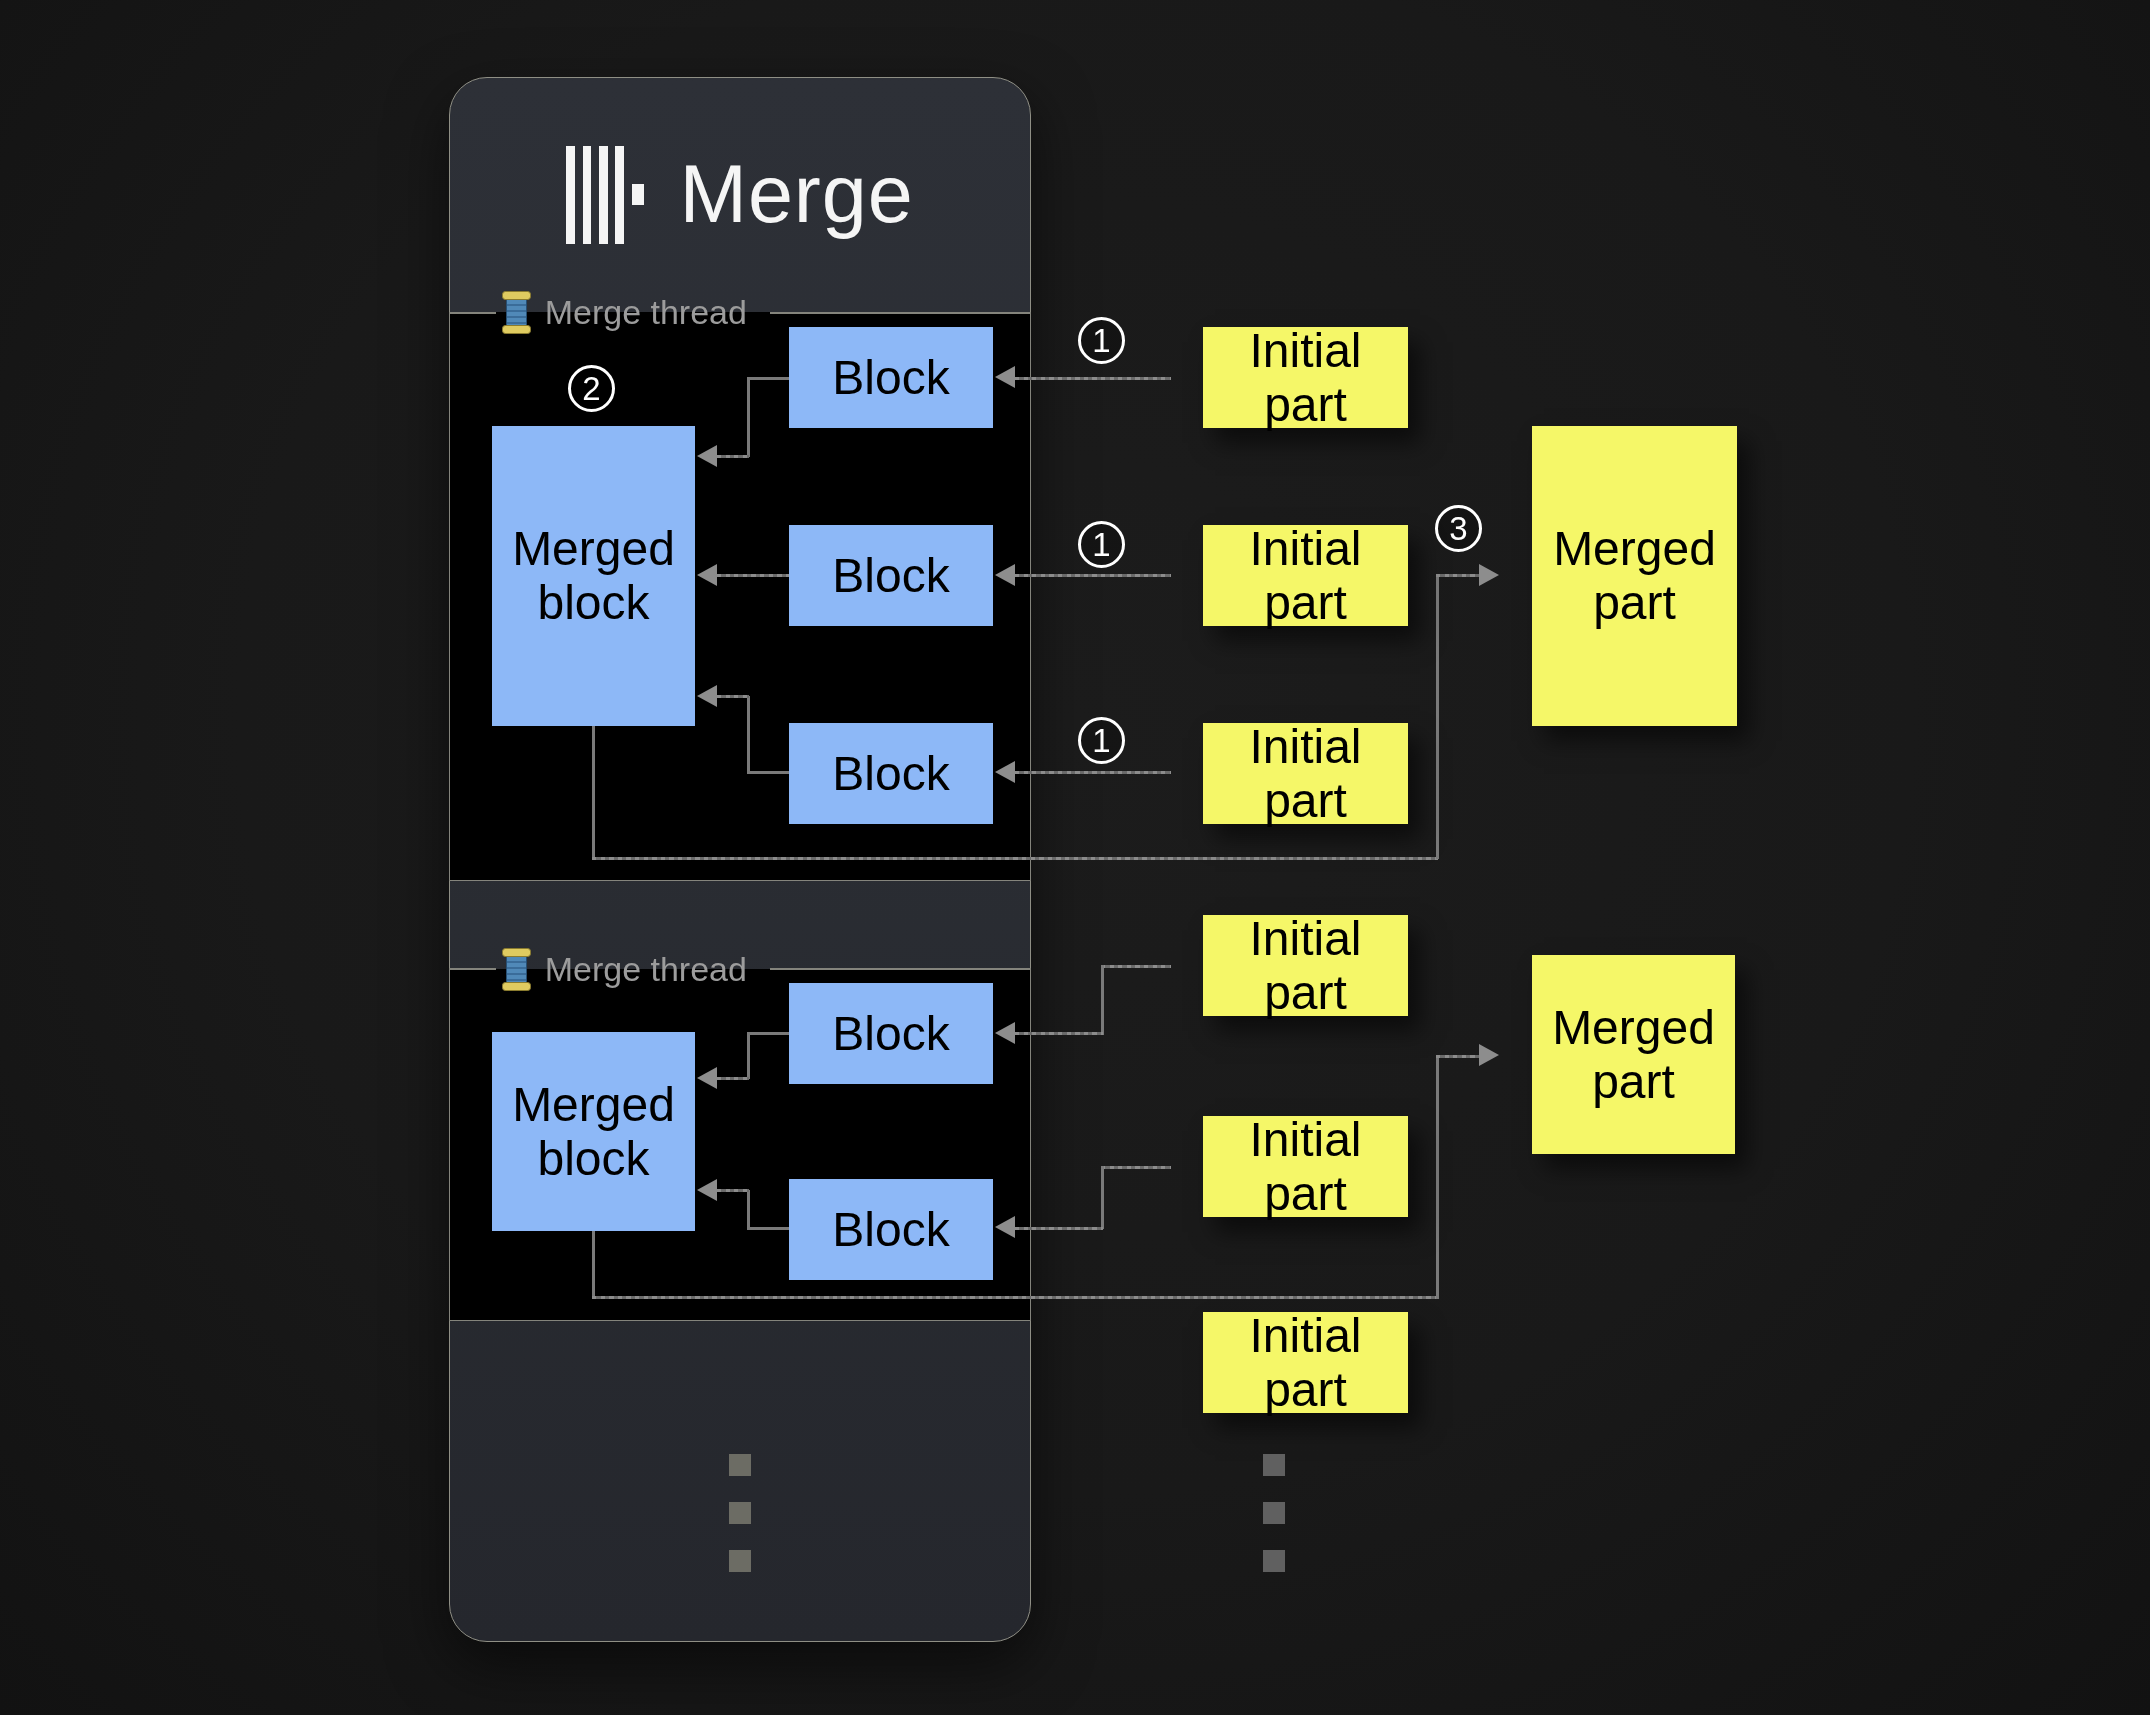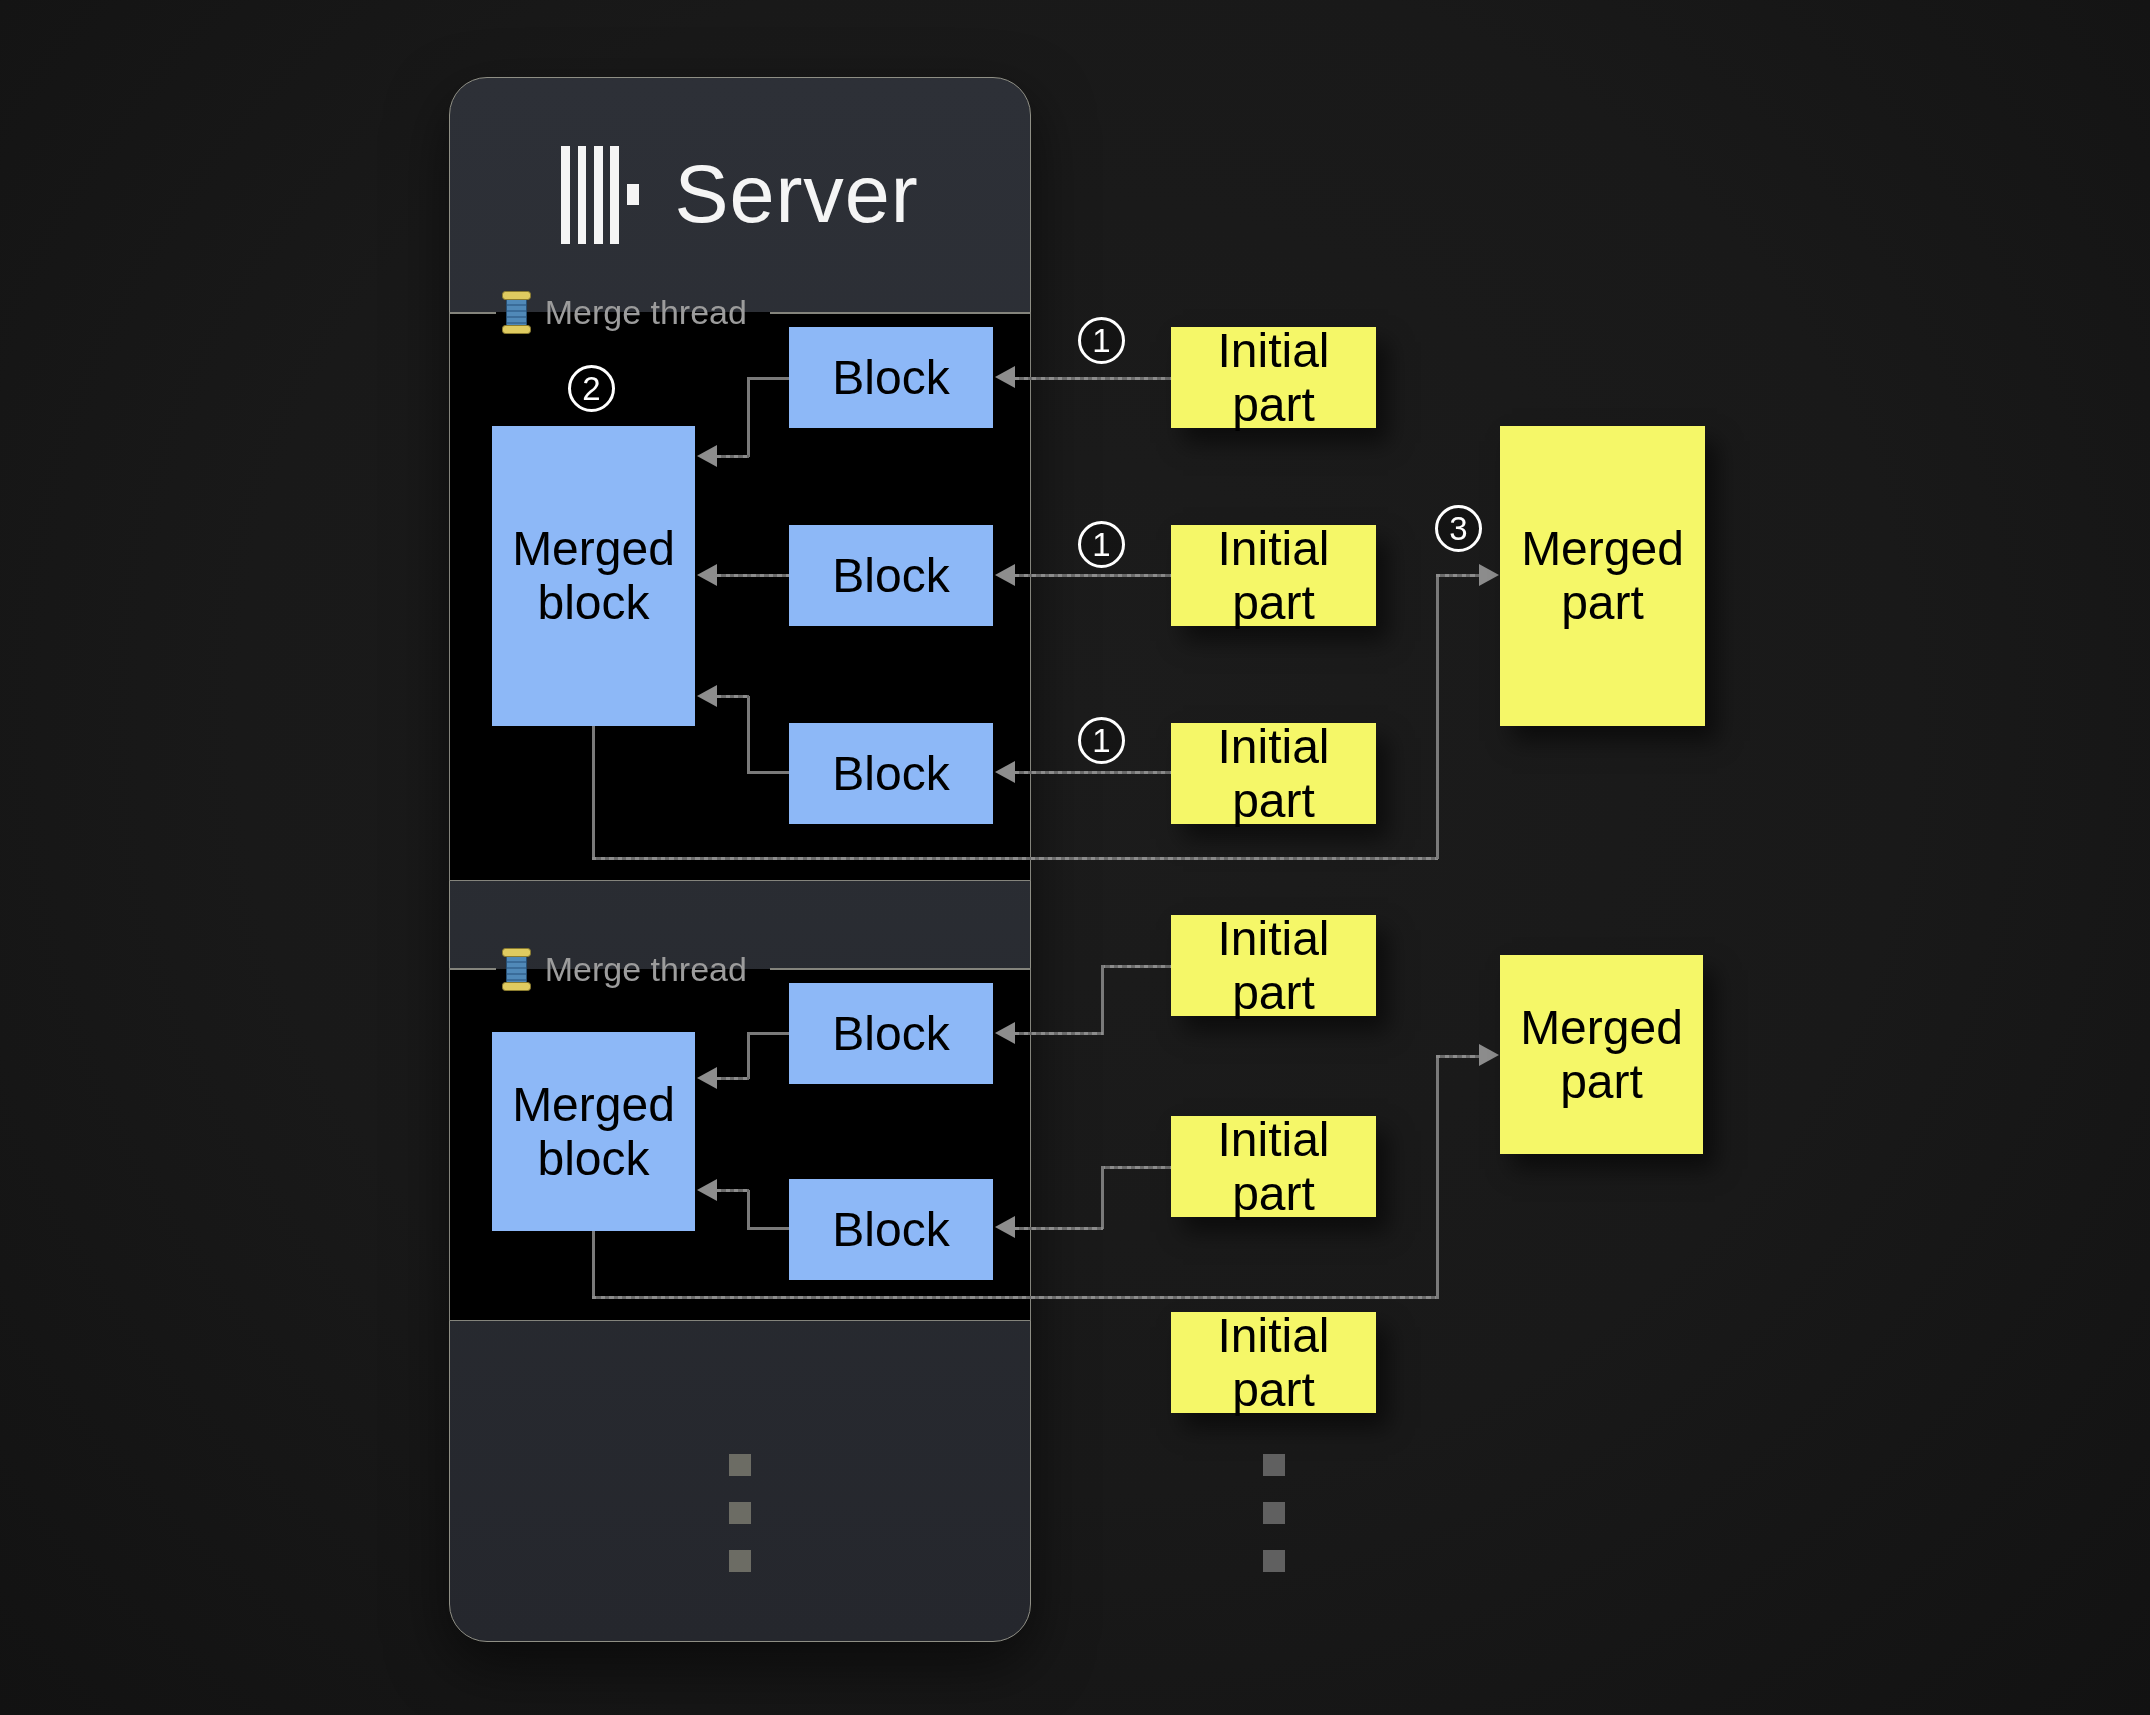--- a/index.html
+++ b/index.html
@@ -74,7 +74,7 @@
       <div class="ch-bar"></div>
       <div class="ch-bar-short"></div>
     </div>
-    <div class="server-title">Server</div>
+    <div class="server-title">Merge</div>
   </div>
 
   <div class="mt-box" style="left:449px;top:312px;width:582px;height:569px;"></div>

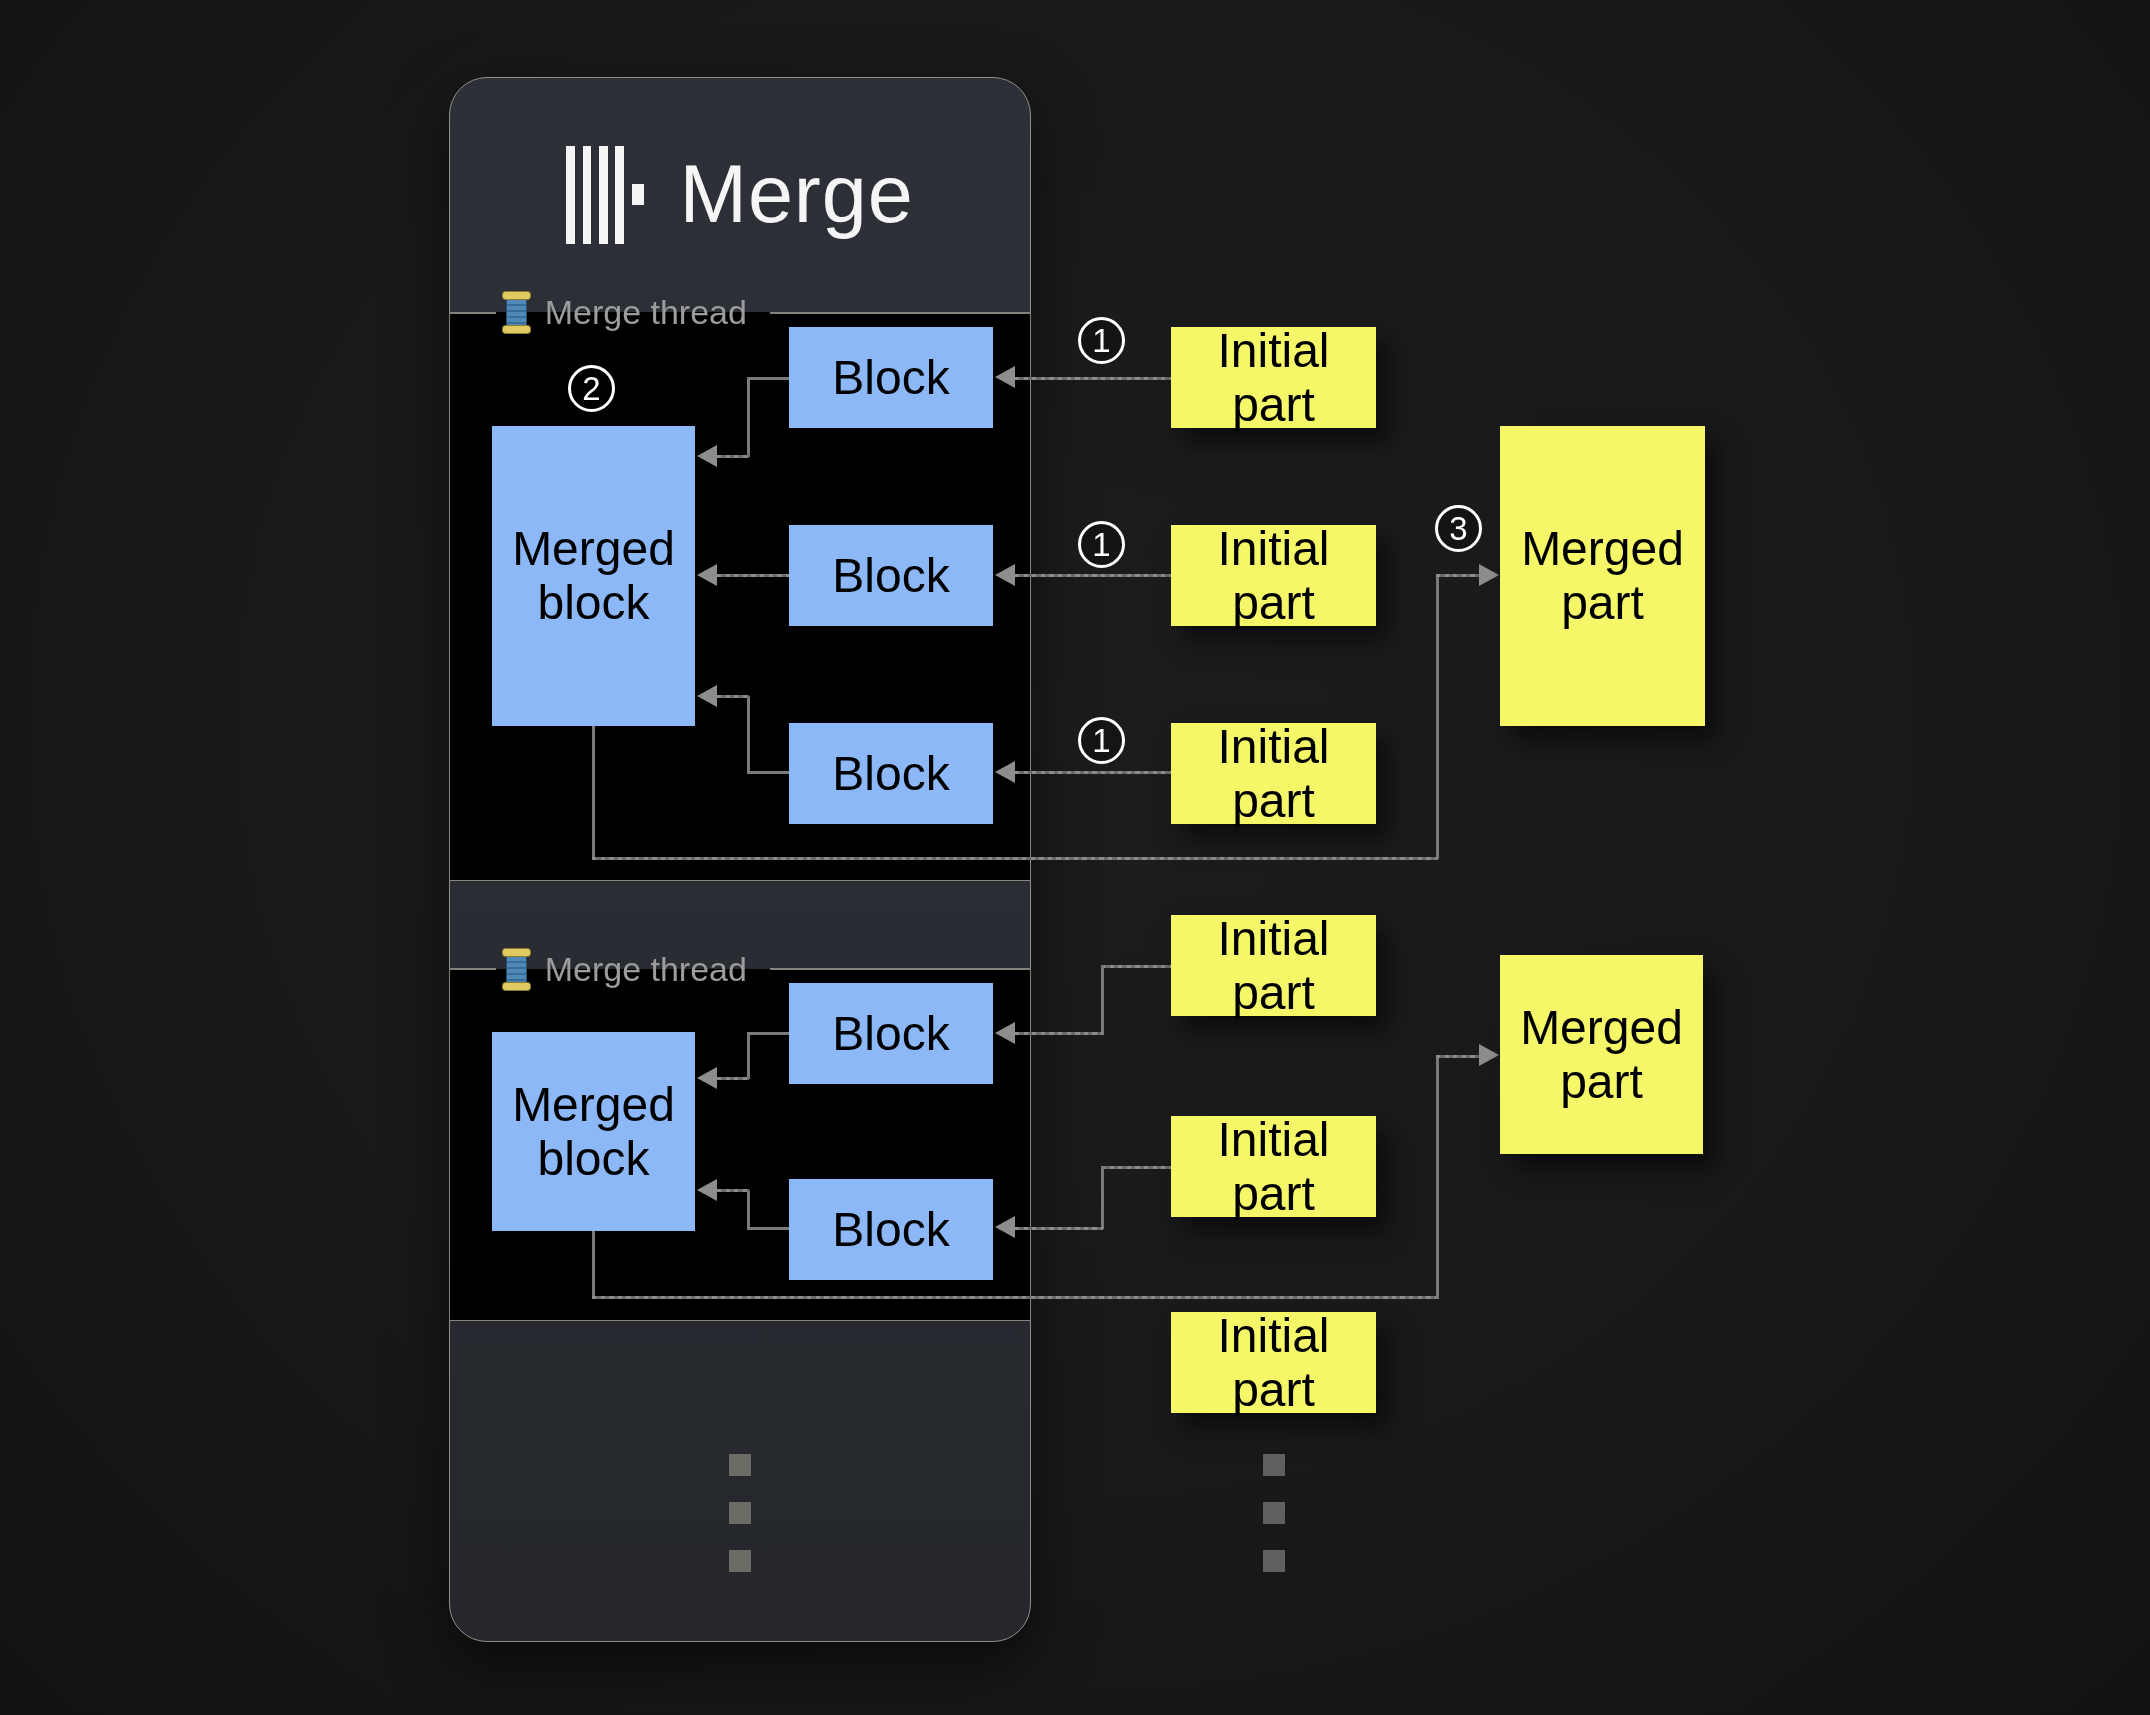--- a/index.html
+++ b/index.html
@@ -43,7 +43,7 @@
     text-align:center;color:#000;font-size:48px;line-height:1.12;
   }
   .blue{background:#8db8f7;}
-  .yellow{background:#f5f768;box-shadow:12px 15.4px 22px rgba(0,0,0,.55);}
+  .yellow{background:#f5f768;box-shadow:12px 15.4px 22px rgba(0,0,0,.55);margin-left:32px;}
   
   .hline{position:absolute;height:2.6px;background:#7a7a7a;}
   .vline{position:absolute;width:2.6px;background:#7a7a7a;}

